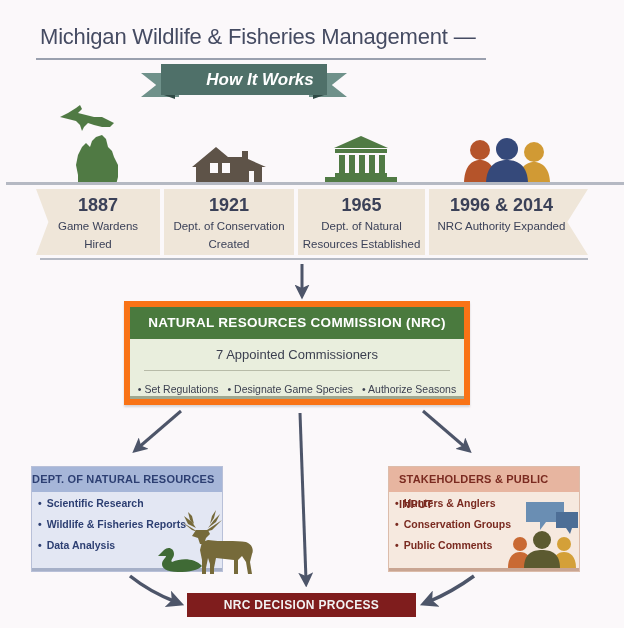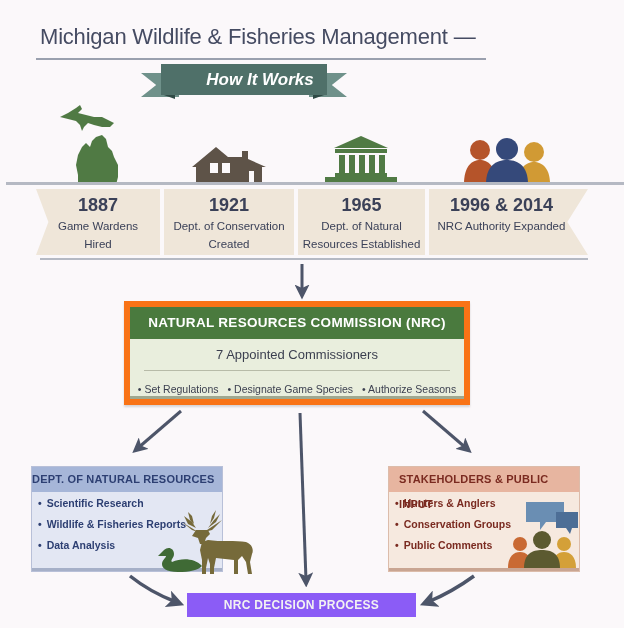--- a/index.html
+++ b/index.html
@@ -56,7 +56,7 @@
   .stk li { font-size: 10.5px; color: #7a2a20; line-height: 21px; }
   .stk-foot { position: absolute; left: 0; bottom: 0; width: 100%; height: 3px; background: #c9a592; }
 
-  .decision { position: absolute; left: 187px; top: 593px; width: 229px; height: 24px; background: #8b5cf6;
+  .decision { position: absolute; left: 187px; top: 593px; width: 229px; height: 24px; background: #7f1d1d;
     color: #f2f2f2; font-weight: bold; font-size: 12px; text-align: center; line-height: 24px; letter-spacing: 0.3px; }
 </style>
 </head>

